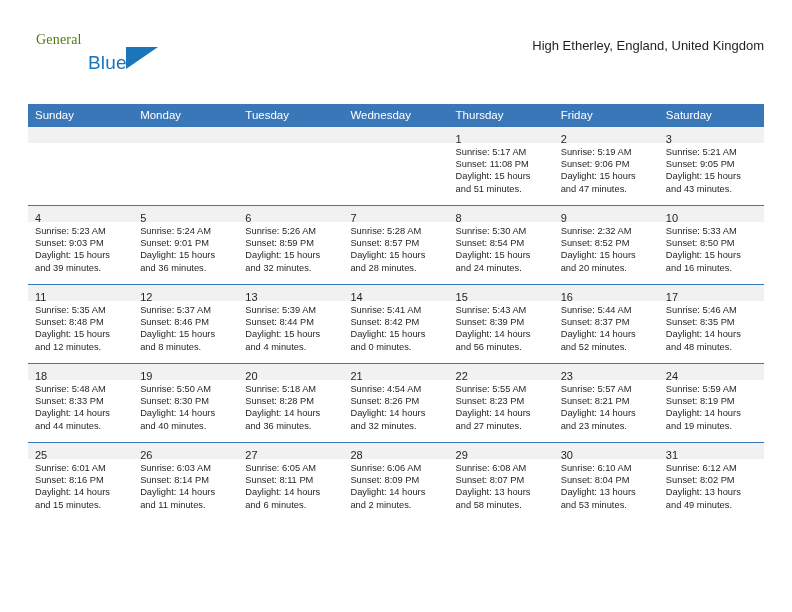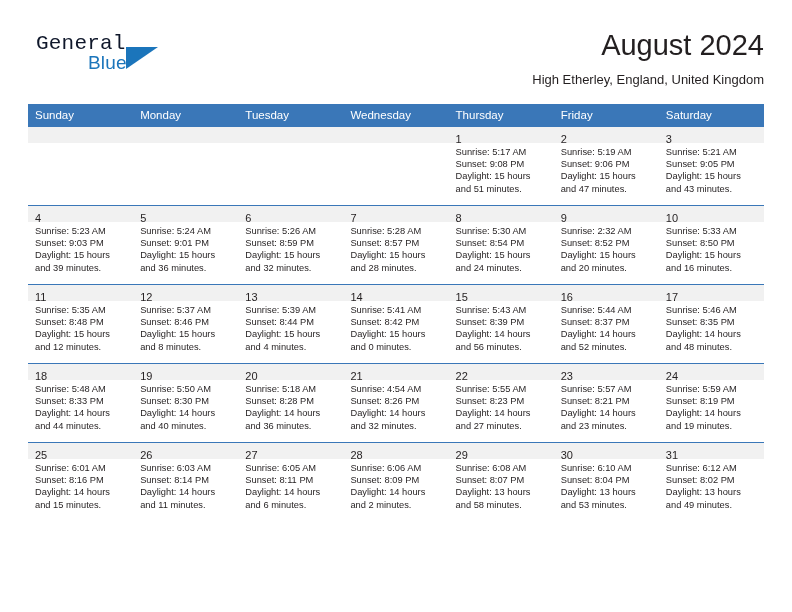--- a/index.html
+++ b/index.html
@@ -41,10 +41,10 @@
     position: absolute;
     left: 8px;
     top: 0px;
-    font-size: 21px;
+    font-size: 14px;
     letter-spacing: 0.2px;
-    color: #0f172a;
-    font-family: Liberation Mono, monospace;
+    color: #4d7c0f;
+    font-family: Liberation Serif, serif;
   }
   .brand-blue {
     position: absolute;

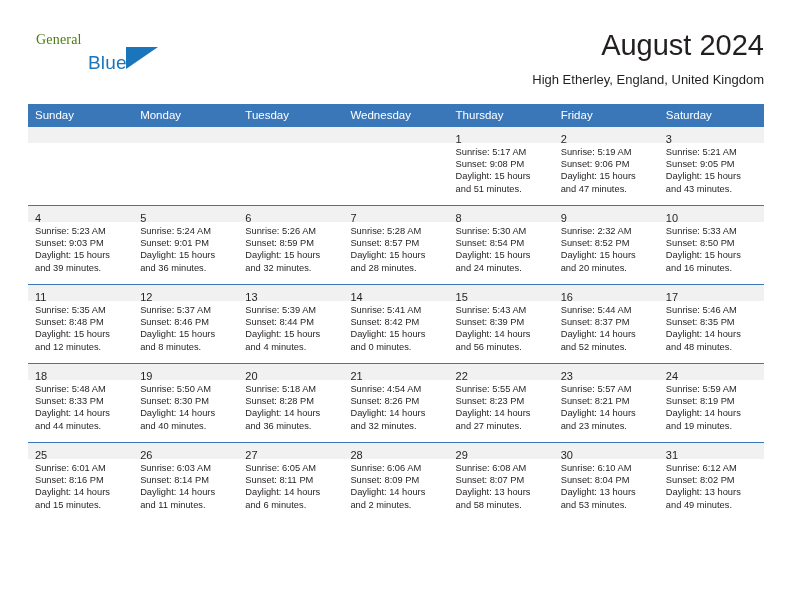--- a/index.html
+++ b/index.html
@@ -165,7 +165,6 @@
     </div>
 
     <div class="title-block">
-      <h1 class="cal-title">August 2024</h1>
       <p class="cal-location">High Etherley, England, United Kingdom</p>
     </div>
 

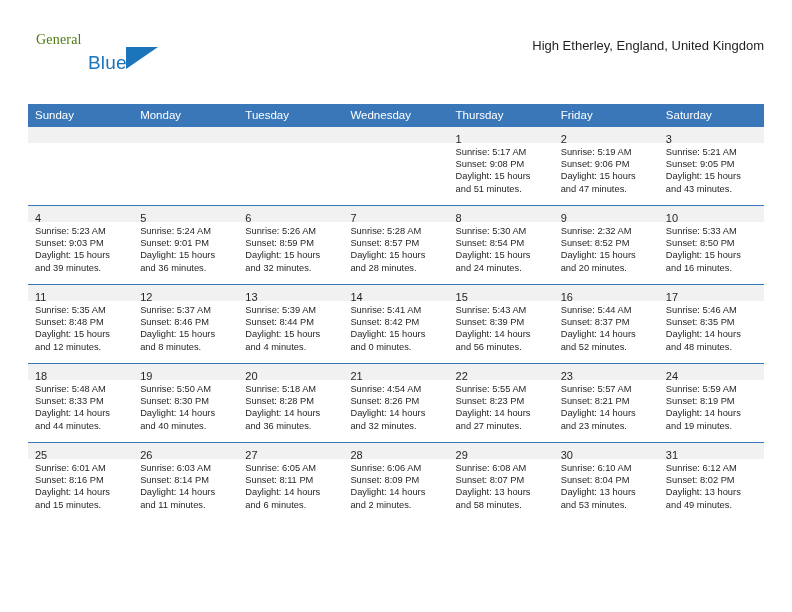--- a/index.html
+++ b/index.html
@@ -233,7 +233,7 @@
               <div class="daynum-band"><span class="daynum">1</span></div>
               <div class="cell-lines">
                 <div class="cell-line">Sunrise: 5:17 AM</div>
-                <div class="cell-line">Sunset: 9:08 PM</div>
+                <div class="cell-line">Sunset: 11:08 PM</div>
                 <div class="cell-line">Daylight: 15 hours</div>
                 <div class="cell-line">and 51 minutes.</div>
               </div>

